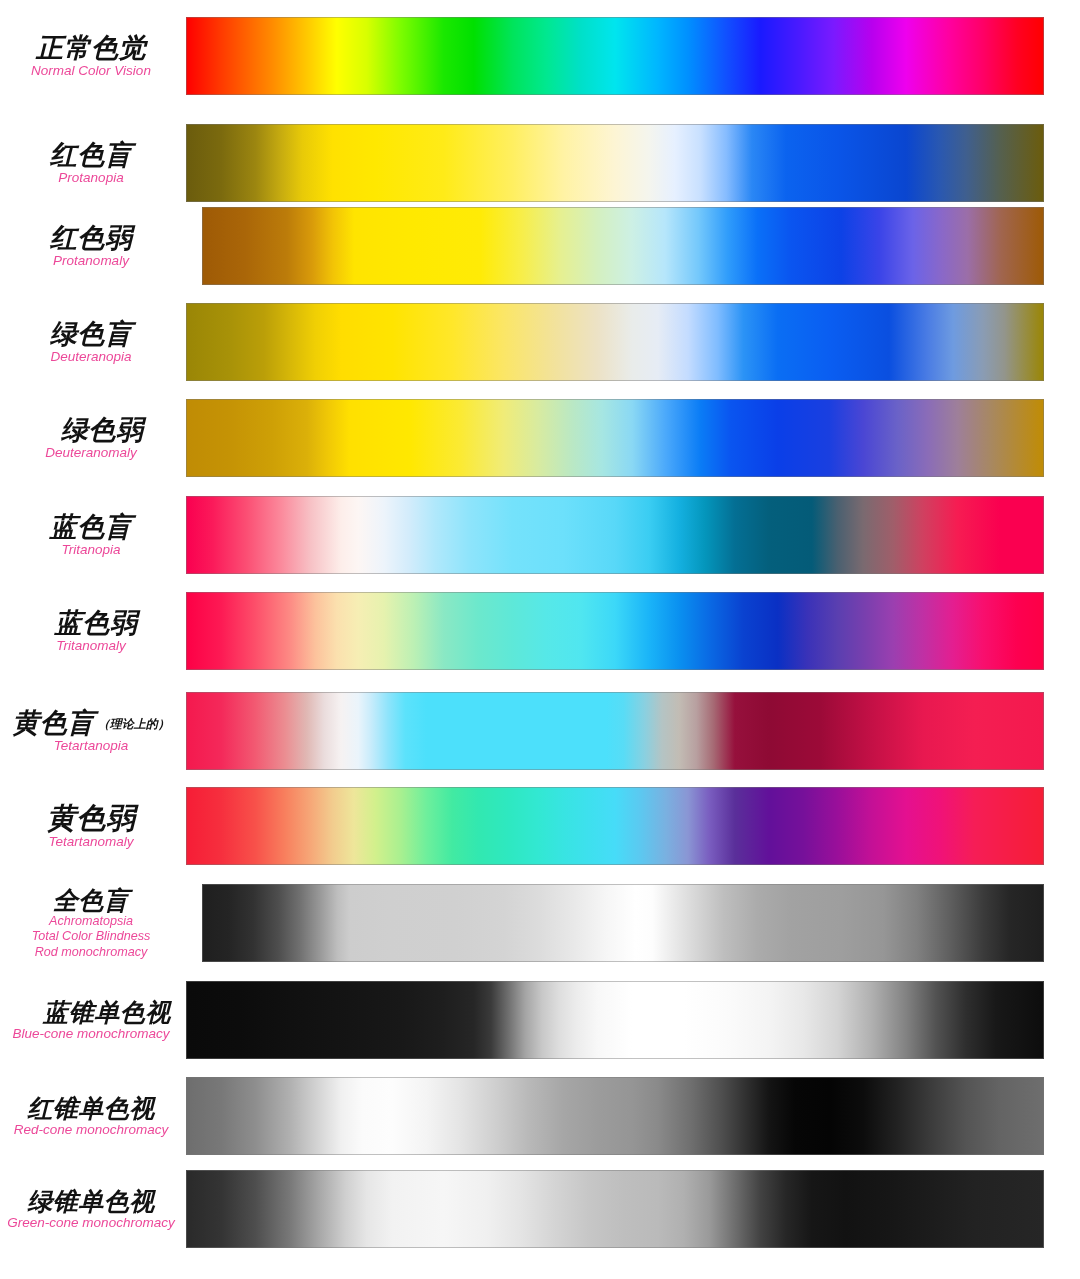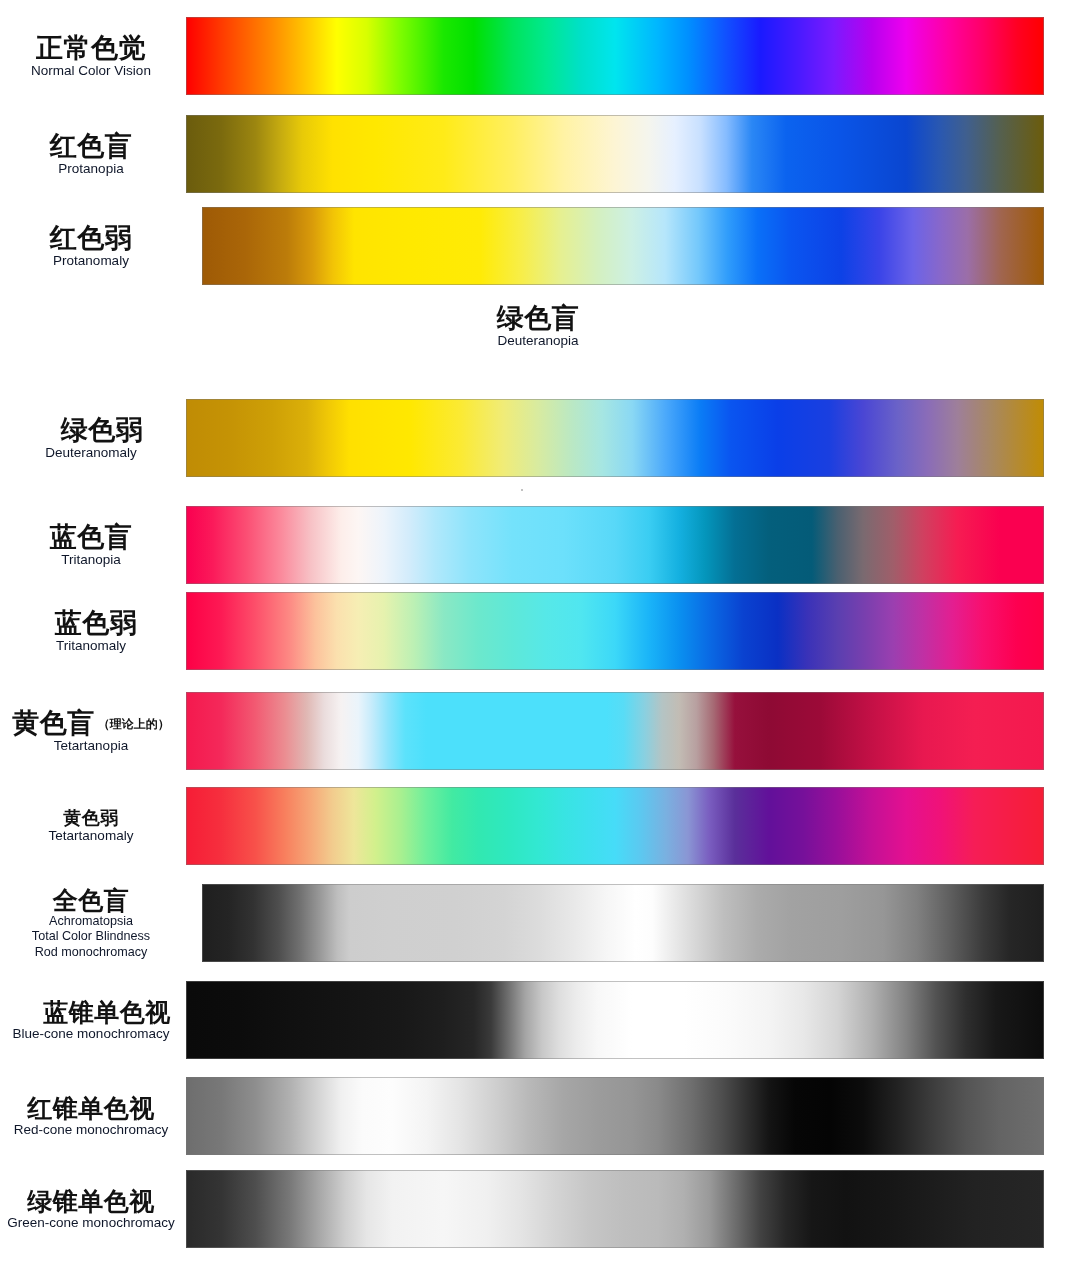--- a/index.html
+++ b/index.html
@@ -11,7 +11,7 @@
   }
   #chart{
     position:relative;
-    width:1080px;height:1279px;
+    width:1080px;height:1279px;font-style:italic;
   }
   .row{
     position:absolute;

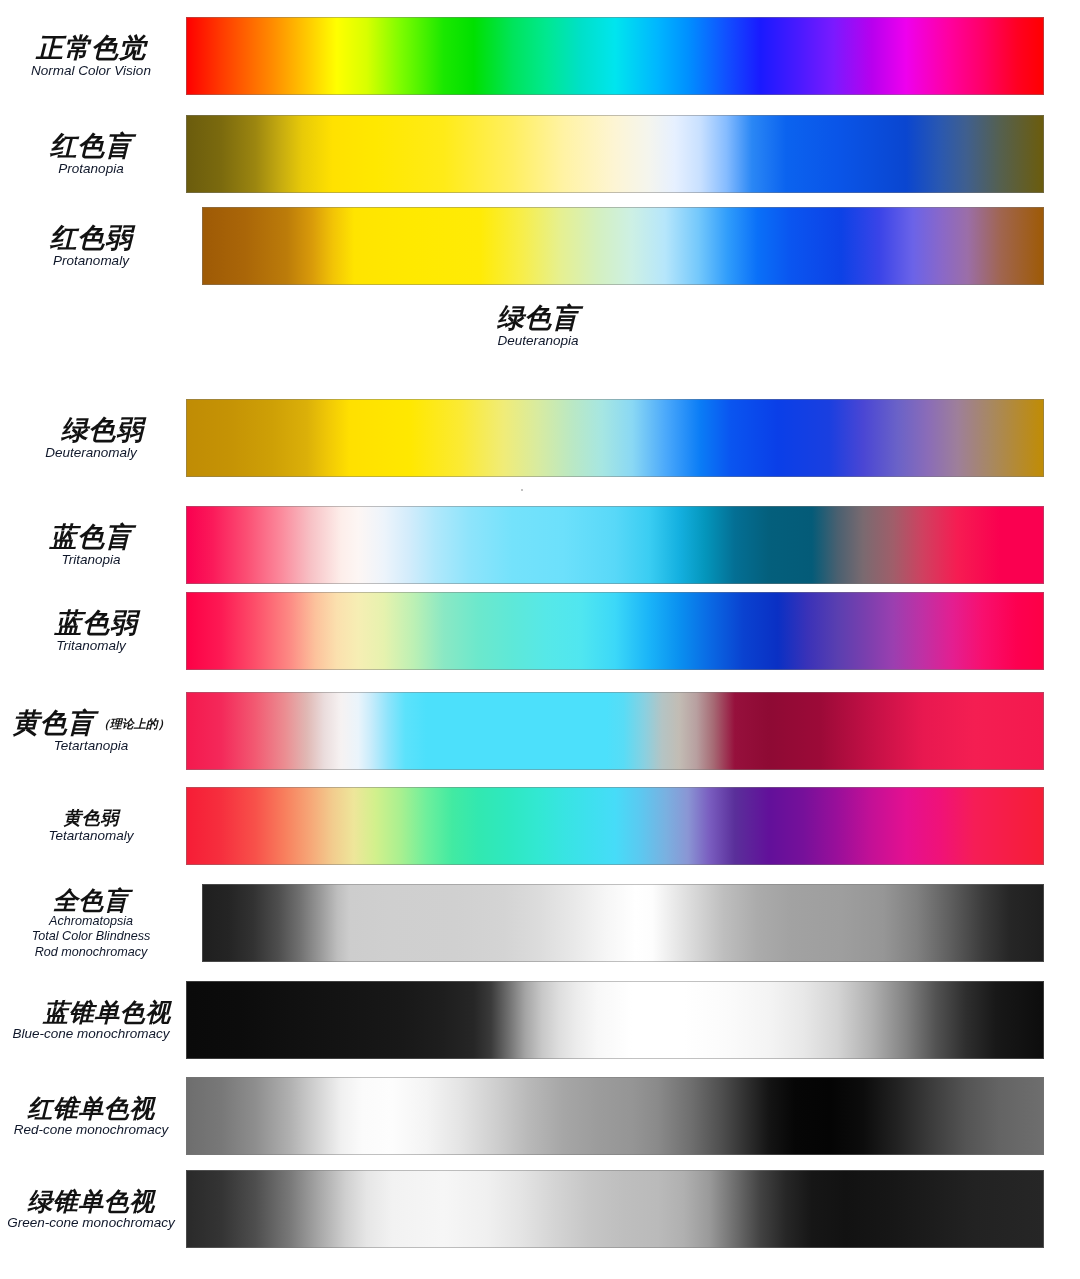--- a/index.html
+++ b/index.html
@@ -46,7 +46,7 @@
     font-size:13.5px;
     font-weight:400;
     line-height:1.22;
-    color:#0f172a;
+    color:#ec4899;
     white-space:nowrap;
   }
   .en.small{font-size:12.6px;}

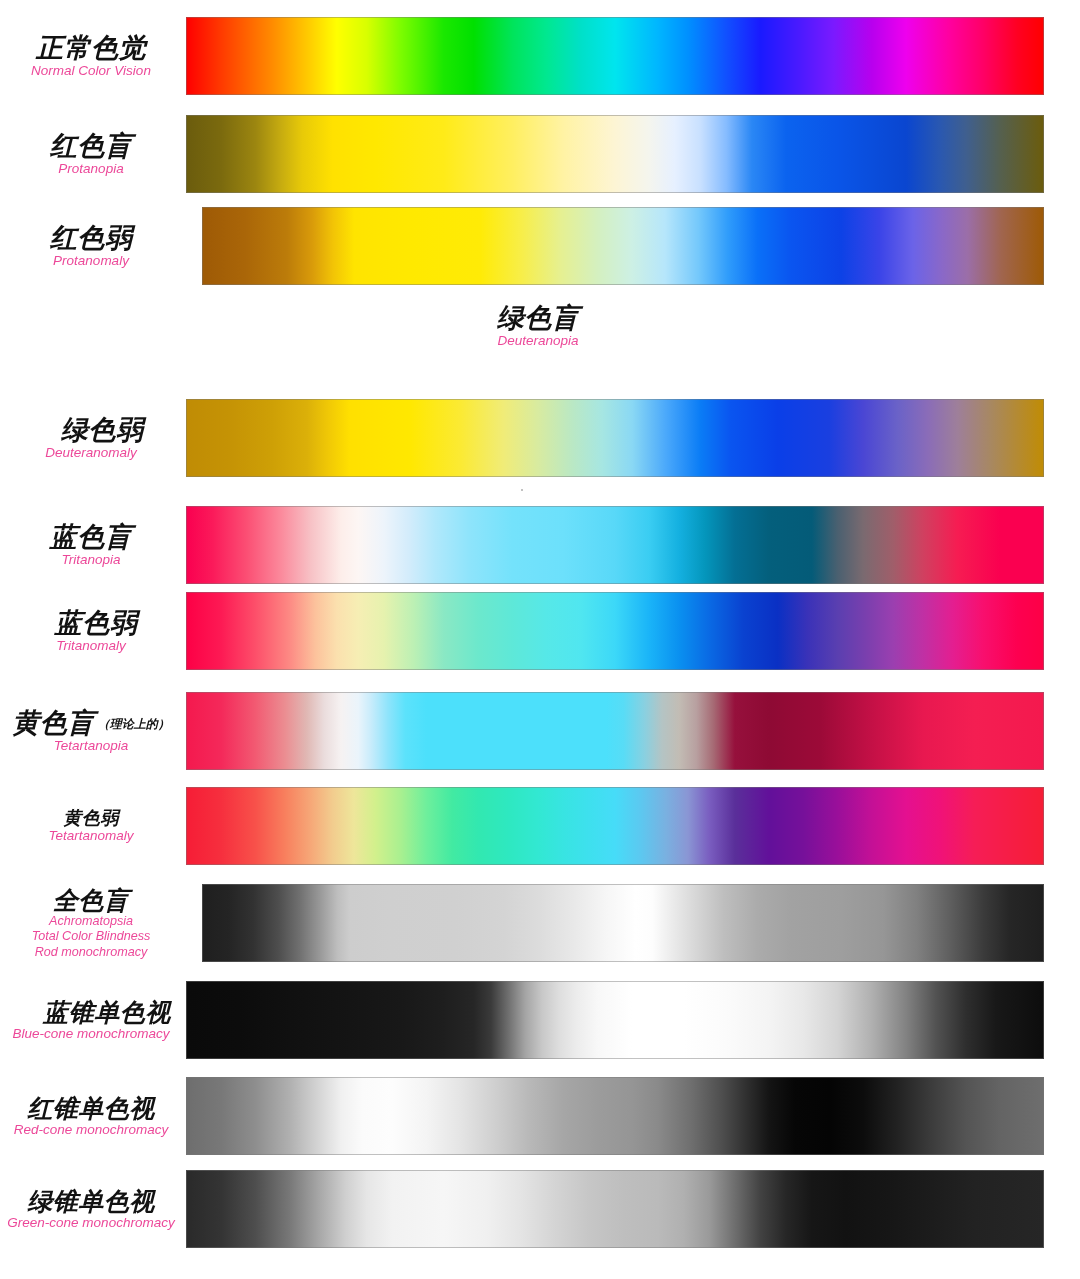--- a/index.html
+++ b/index.html
@@ -69,7 +69,7 @@
       </div>
       <div class="bar" style="background: linear-gradient(to right, rgb(255, 0, 0) 0%, rgb(255, 58, 0) 4%, rgb(255, 140, 0) 10%, rgb(255, 208, 0) 14.5%, rgb(255, 255, 0) 17.5%, rgb(216, 255, 0) 21%, rgb(124, 252, 0) 25%, rgb(26, 232, 0) 30%, rgb(0, 224, 0) 33.5%, rgb(0, 228, 90) 38%, rgb(0, 232, 144) 42%, rgb(0, 224, 200) 46%, rgb(0, 229, 238) 50%, rgb(0, 182, 255) 55%, rgb(0, 144, 255) 58.5%, rgb(17, 80, 255) 63%, rgb(26, 26, 255) 67%, rgb(74, 26, 255) 71.5%, rgb(122, 26, 255) 75.5%, rgb(184, 0, 238) 80%, rgb(238, 0, 238) 84%, rgb(255, 0, 160) 89%, rgb(255, 0, 102) 93%, rgb(255, 0, 34) 97%, rgb(255, 0, 0) 100%);"></div>
     </div>
-    <div class="row" style="top: 115px; height: 78px; align-items: center;">
+    <div class="row" style="top: 124px; height: 78px; align-items: center;">
       <div class="label-cell">
         <div class="cn" style="font-size: 27px;">红色盲</div>
         <div class="en">Protanopia</div>

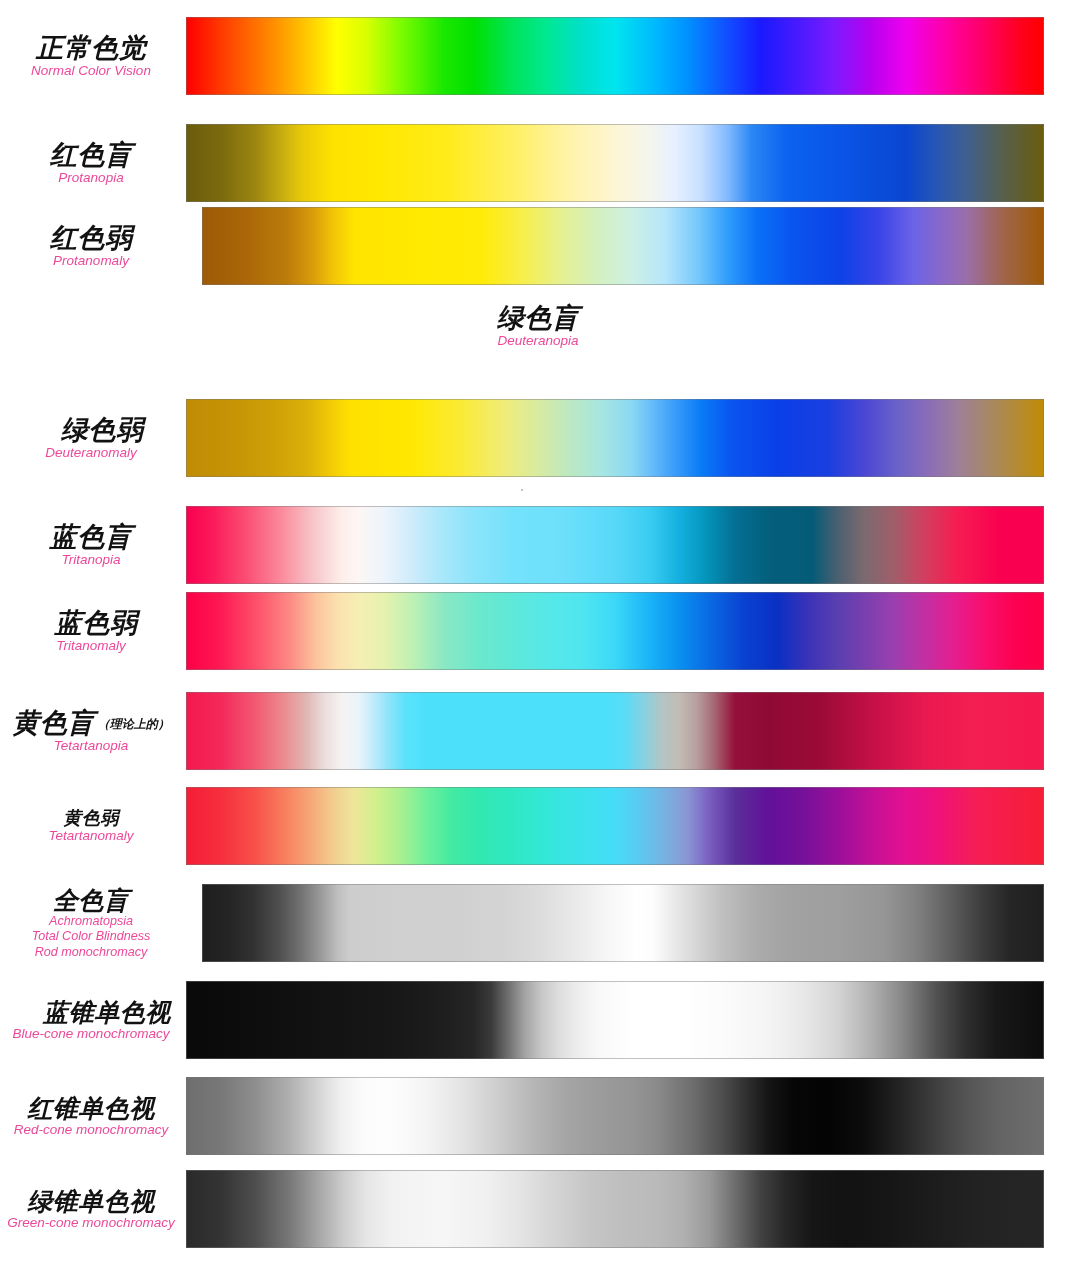--- a/index.html
+++ b/index.html
@@ -83,7 +83,7 @@
       </div>
       <div class="bar" style="background: linear-gradient(to right, rgb(158, 90, 6) 0%, rgb(170, 102, 8) 5%, rgb(188, 124, 10) 10%, rgb(217, 155, 10) 13%, rgb(242, 196, 6) 15.5%, rgb(255, 228, 0) 18%, rgb(255, 233, 0) 25%, rgb(255, 235, 6) 33%, rgb(247, 238, 74) 38%, rgb(230, 240, 144) 42.5%, rgb(212, 240, 192) 47%, rgb(205, 240, 228) 51%, rgb(182, 230, 251) 55%, rgb(116, 200, 251) 59%, rgb(47, 156, 251) 62.5%, rgb(10, 112, 248) 66%, rgb(10, 85, 240) 70%, rgb(13, 66, 230) 76%, rgb(58, 68, 232) 80.5%, rgb(107, 99, 232) 84.5%, rgb(138, 104, 200) 88%, rgb(155, 110, 168) 91%, rgb(160, 101, 79) 95%, rgb(158, 90, 6) 100%);"></div>
     </div>
-    <div class="row" style="top: 303px; height: 78px; flex-direction: column;">
+    <div class="row" style="top: 303px; height: 78px;">
       <div class="label-cell">
         <div class="cn" style="font-size: 27px;">绿色盲</div>
         <div class="en">Deuteranopia</div>

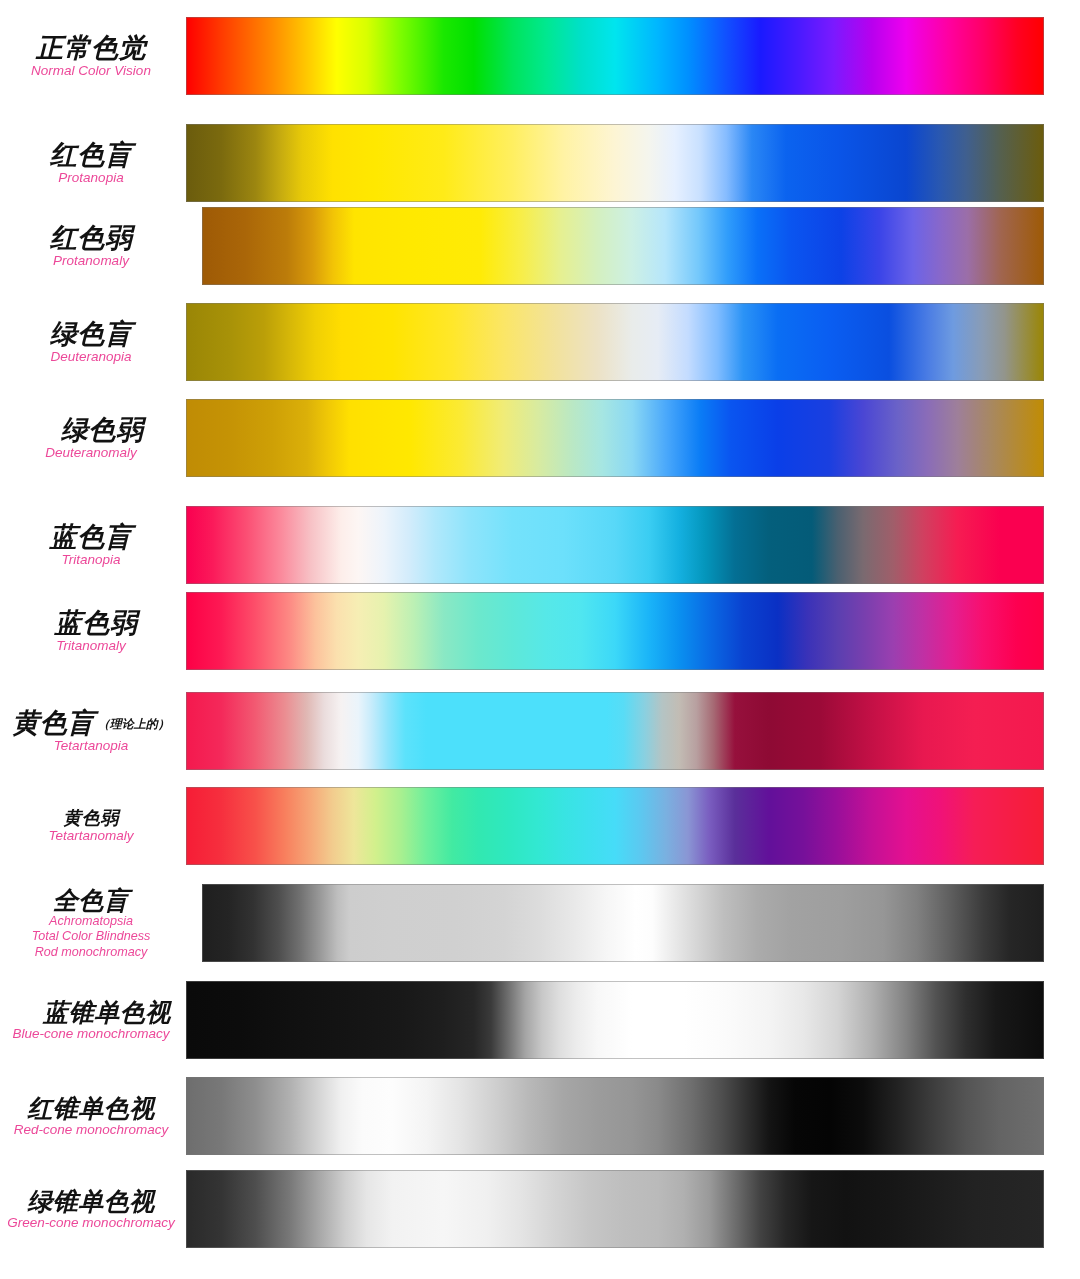--- a/index.html
+++ b/index.html
@@ -97,7 +97,7 @@
       </div>
       <div class="bar" style="background: linear-gradient(to right, rgb(192, 140, 5) 0%, rgb(197, 147, 5) 5%, rgb(206, 160, 6) 10%, rgb(219, 176, 9) 14%, rgb(240, 200, 6) 16.5%, rgb(255, 224, 0) 19%, rgb(255, 232, 0) 26%, rgb(251, 234, 52) 32%, rgb(240, 236, 120) 37%, rgb(216, 235, 160) 41%, rgb(186, 232, 196) 45%, rgb(166, 230, 226) 48.5%, rgb(138, 216, 244) 52%, rgb(74, 168, 251) 56%, rgb(10, 124, 246) 60%, rgb(10, 85, 240) 63.5%, rgb(10, 63, 232) 69%, rgb(26, 63, 224) 75%, rgb(74, 70, 212) 79%, rgb(106, 98, 200) 83%, rgb(138, 108, 184) 86.5%, rgb(158, 127, 154) 90%, rgb(168, 136, 96) 94%, rgb(192, 140, 5) 100%);"></div>
     </div>
-    <div class="row" style="top: 496px; height: 78px; margin-top: 10px;">
+    <div class="row" style="top: 496px; height: 78px;">
       <div class="label-cell">
         <div class="cn" style="font-size: 27px;">蓝色盲</div>
         <div class="en">Tritanopia</div>

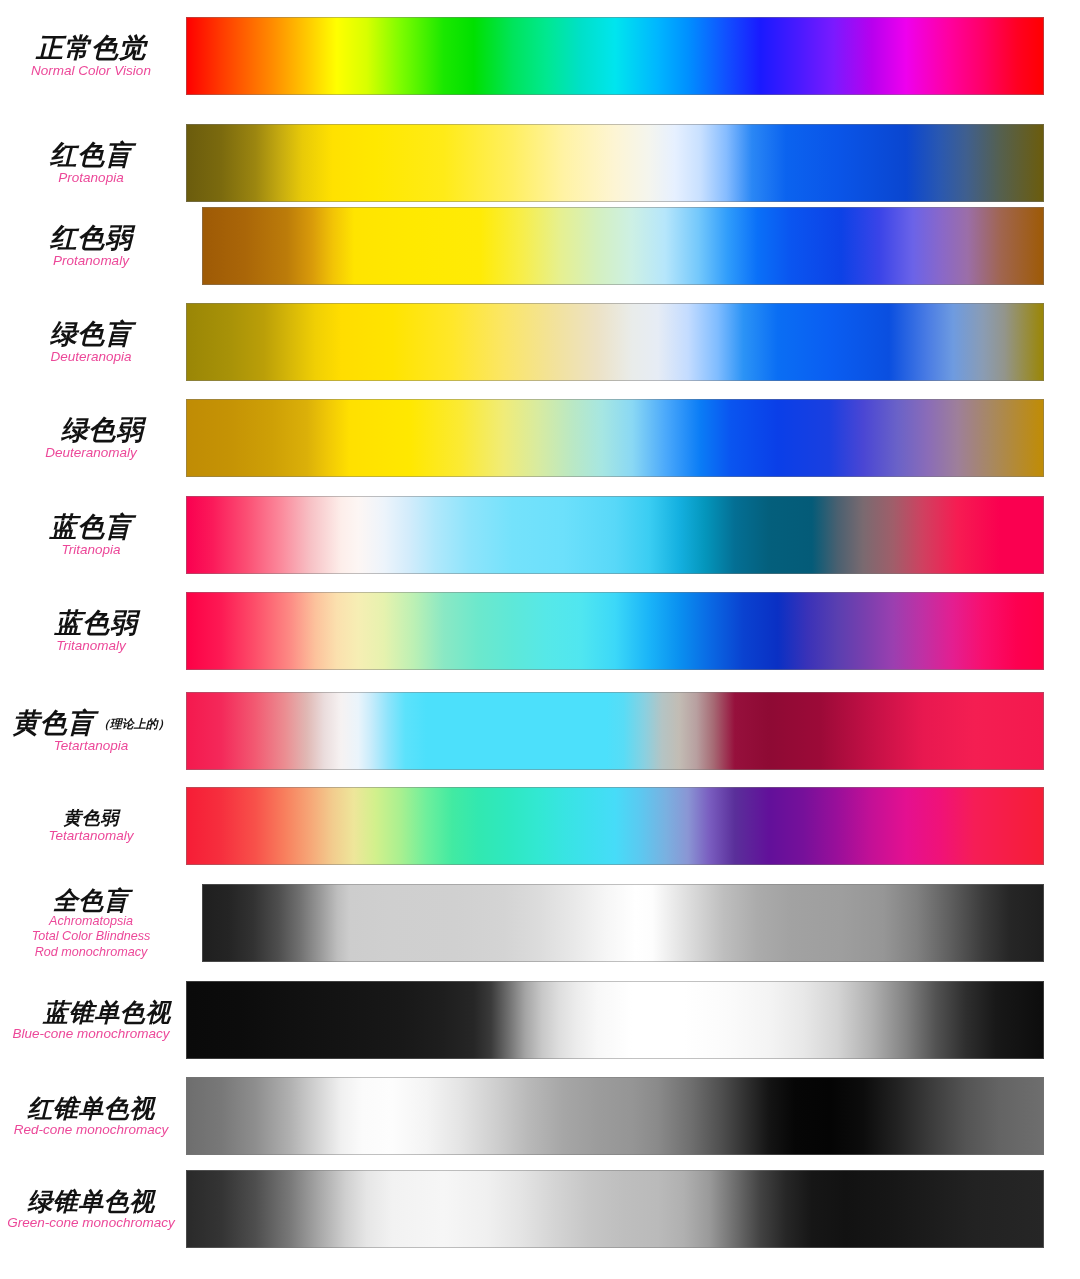--- a/index.html
+++ b/index.html
@@ -120,7 +120,7 @@
     </div>
     <div class="row" style="top: 787px; height: 78px;">
       <div class="label-cell">
-        <div class="cn" style="font-size: 18px;">黄色弱</div>
+        <div class="cn" style="font-size: 29px;">黄色弱</div>
         <div class="en">Tetartanomaly</div>
       </div>
       <div class="bar" style="background: linear-gradient(to right, rgb(246, 29, 54) 0%, rgb(246, 47, 62) 4%, rgb(248, 81, 74) 8%, rgb(248, 128, 94) 11.5%, rgb(246, 168, 120) 14.5%, rgb(242, 204, 142) 17%, rgb(238, 230, 154) 19.5%, rgb(210, 240, 140) 22%, rgb(168, 240, 144) 25%, rgb(110, 239, 156) 28%, rgb(66, 234, 162) 31%, rgb(50, 232, 176) 34%, rgb(46, 232, 192) 37.5%, rgb(50, 232, 210) 41%, rgb(56, 228, 226) 44%, rgb(62, 224, 238) 47%, rgb(70, 220, 248) 50%, rgb(92, 200, 240) 53%, rgb(122, 176, 224) 56%, rgb(138, 150, 212) 58.5%, rgb(122, 94, 192) 61%, rgb(90, 47, 154) 64%, rgb(98, 16, 154) 68%, rgb(118, 16, 154) 72%, rgb(154, 15, 154) 76%, rgb(196, 16, 150) 80%, rgb(228, 16, 144) 84%, rgb(240, 18, 120) 88%, rgb(246, 29, 86) 92%, rgb(246, 29, 54) 100%);"></div>

